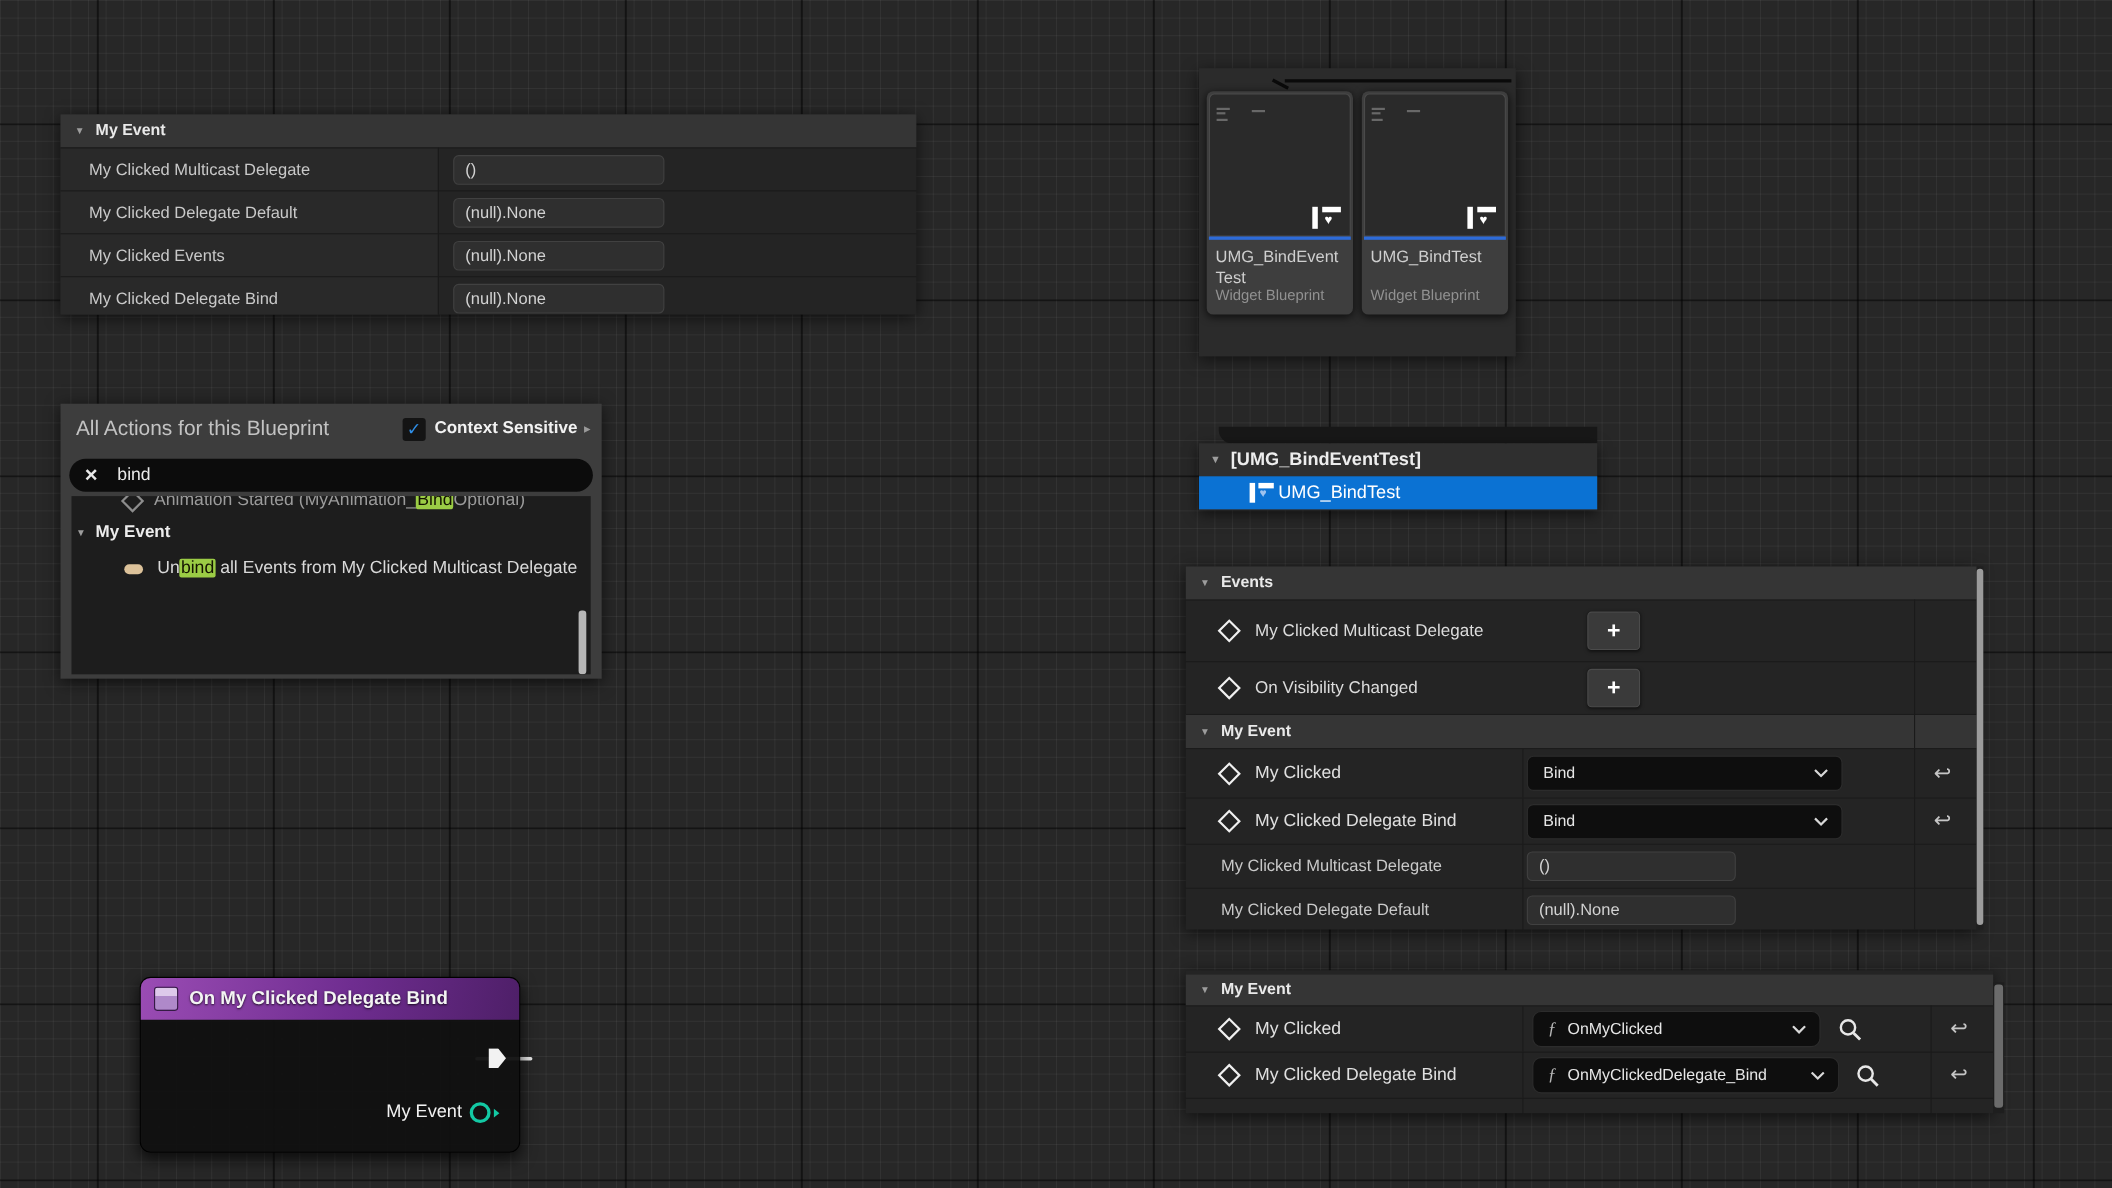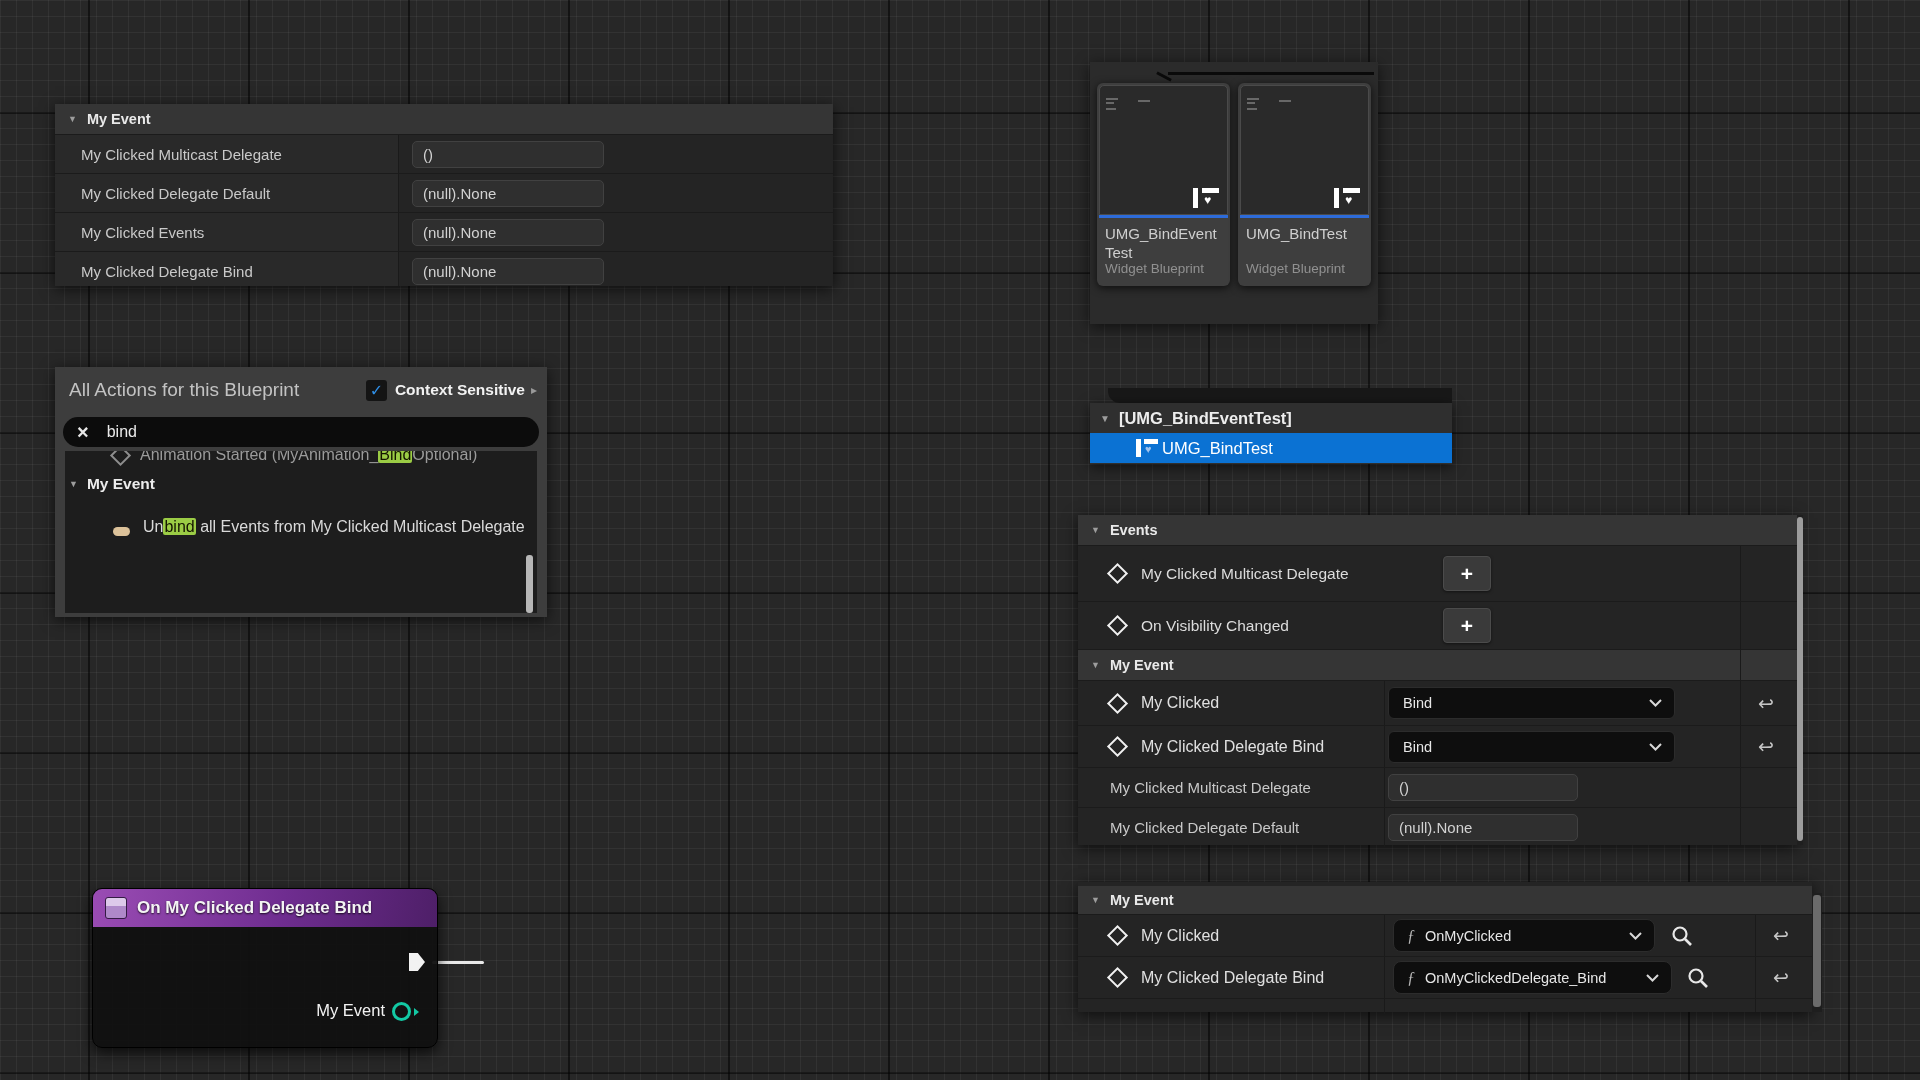--- a/index.html
+++ b/index.html
@@ -134,7 +134,7 @@
         <span class="tri" style="font-size:9px;color:#9d9d9d;margin:0 9px 0 4px;">▼</span>
         <span style="font-weight:bold;color:#ececec;font-size:15.5px;">My Event</span>
       </div>
-      <div style="display:flex;align-items:flex-end;height:38px;color:#dadada;font-size:16px;">
+      <div style="display:flex;align-items:center;height:38px;color:#dadada;font-size:16px;">
         <span class="pill" style="margin:0 13px 0 48px;"></span>
         <span><span>Un</span><span class="hl">bind</span><span> all Events from My Clicked Multicast Delegate</span></span>
       </div>

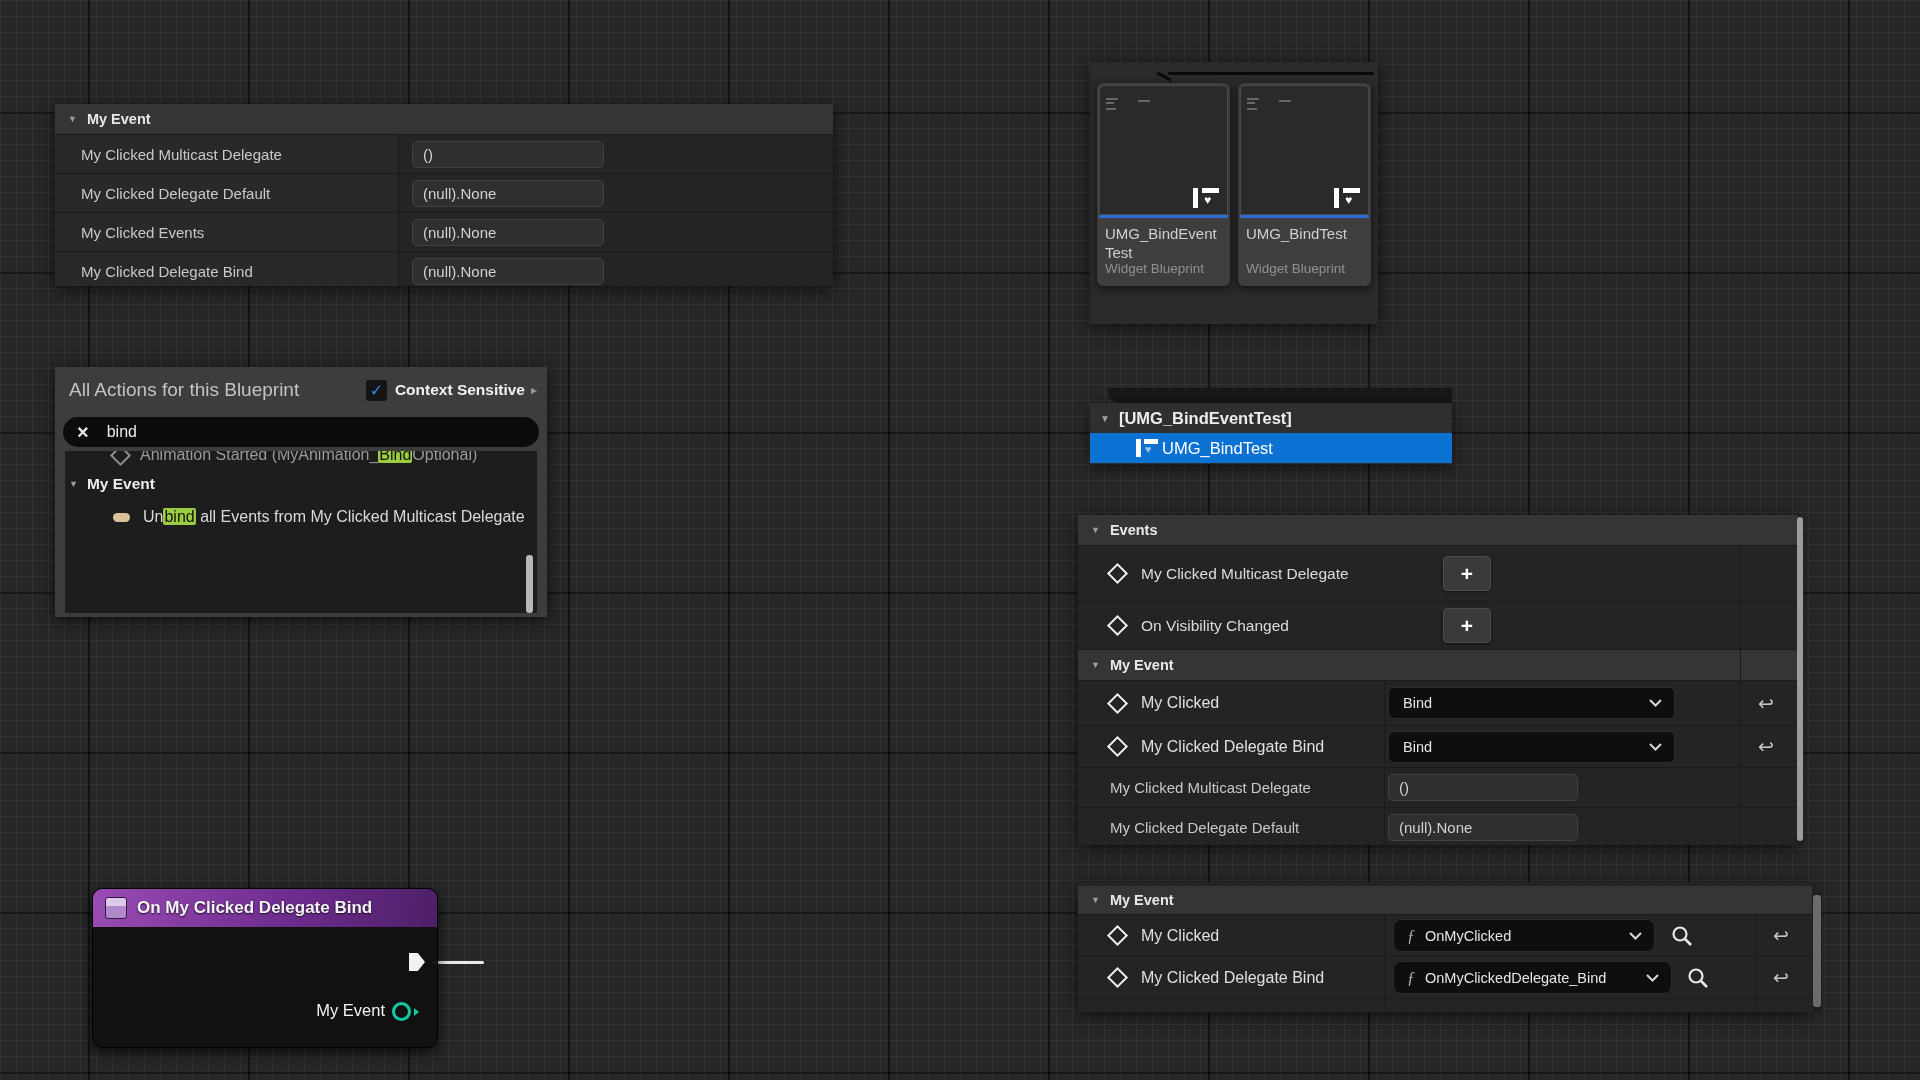--- a/index.html
+++ b/index.html
@@ -50,7 +50,7 @@
   .wicon .ht{position:absolute;color:#fff;line-height:1;}
   
   .node{position:absolute;background:rgba(17,17,17,.96);border:1px solid #000;
-        border-radius:10px;box-shadow:0 5px 14px rgba(0,0,0,.7);}
+        border-radius:10px;box-shadow:0 5px 14px rgba(0,0,0,.7);margin-left:35px;}
   .nhead{position:absolute;left:0;right:0;top:0;height:38px;border-radius:9px 9px 0 0;
         background:linear-gradient(100deg,#9a4cb4 0%,#6f2d90 55%,#4e1f68 100%);
         display:flex;align-items:center;}

